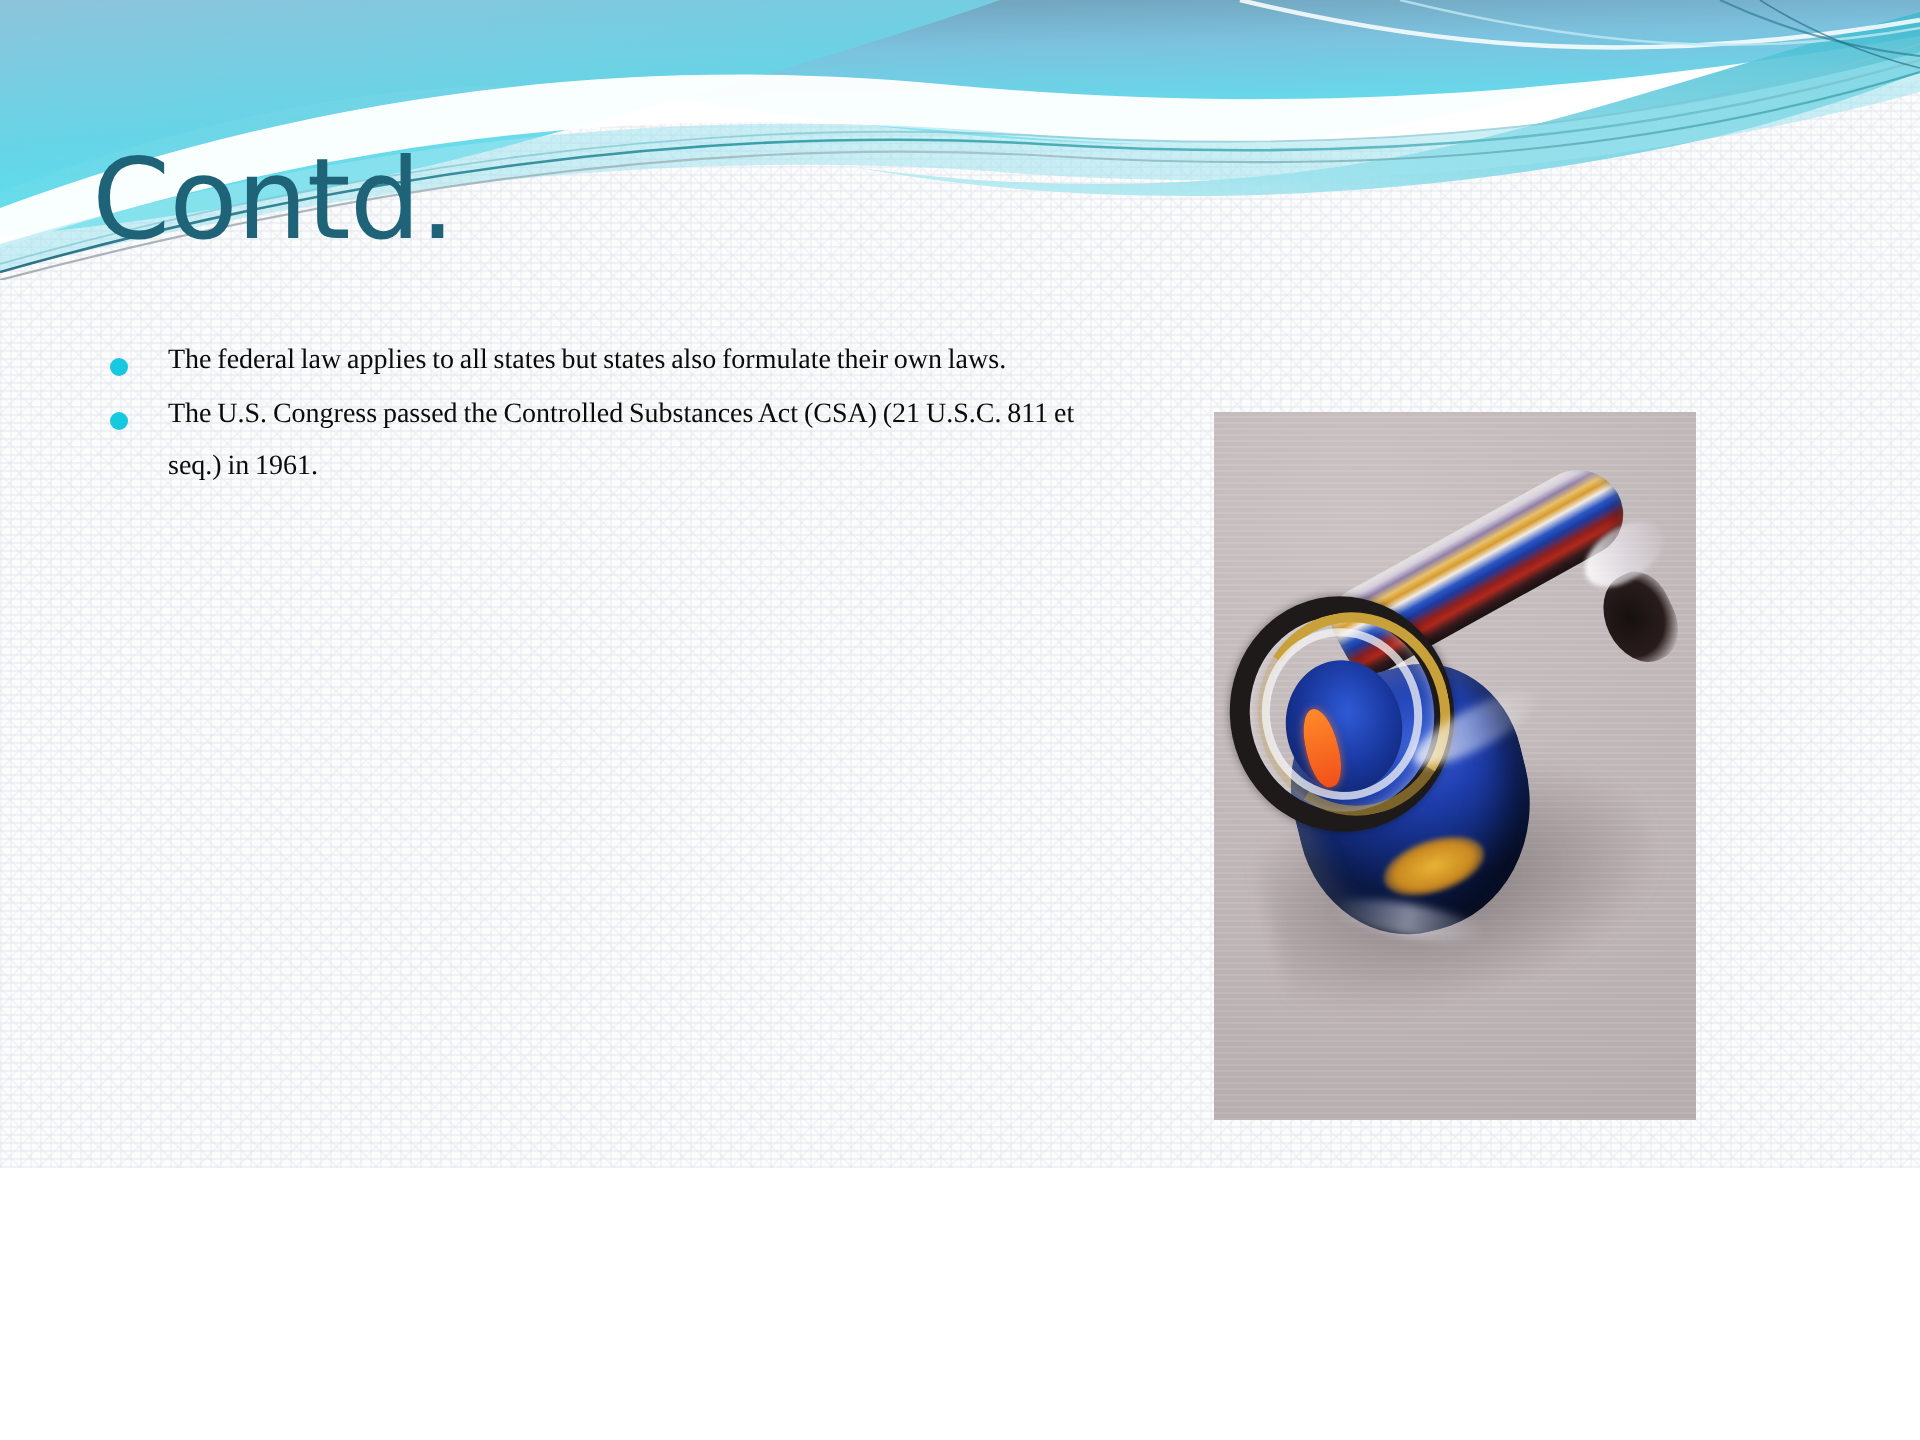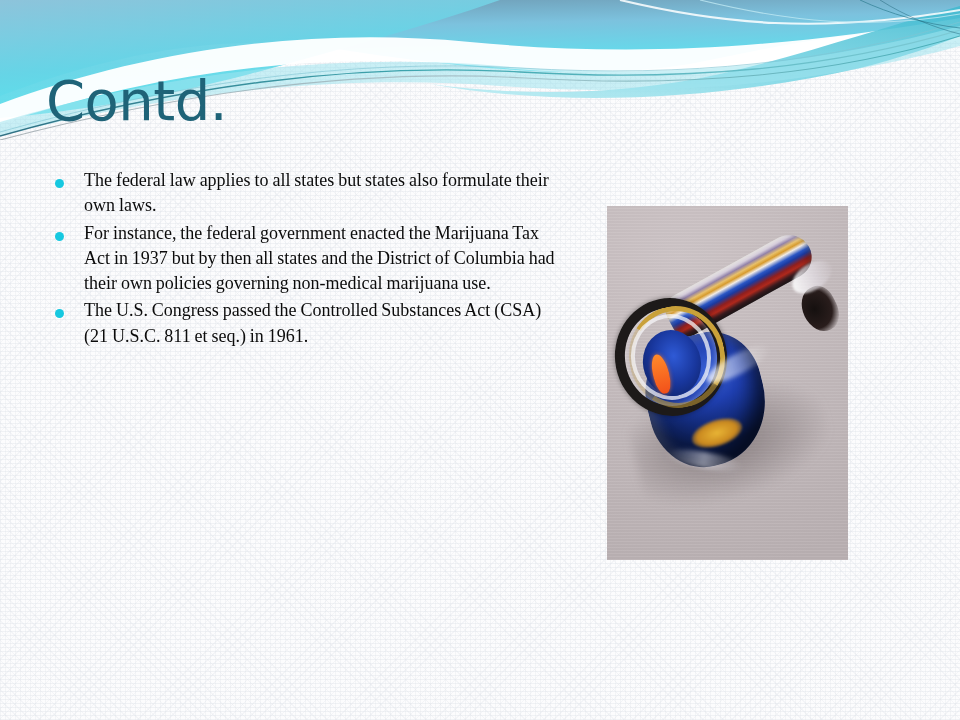--- a/index.html
+++ b/index.html
@@ -14,7 +14,7 @@
   .slide {
     position: relative;
     width: 960px;
-    height: 720px;
+    height: 584px;
     overflow: hidden;
     background: #fdba74;
   }

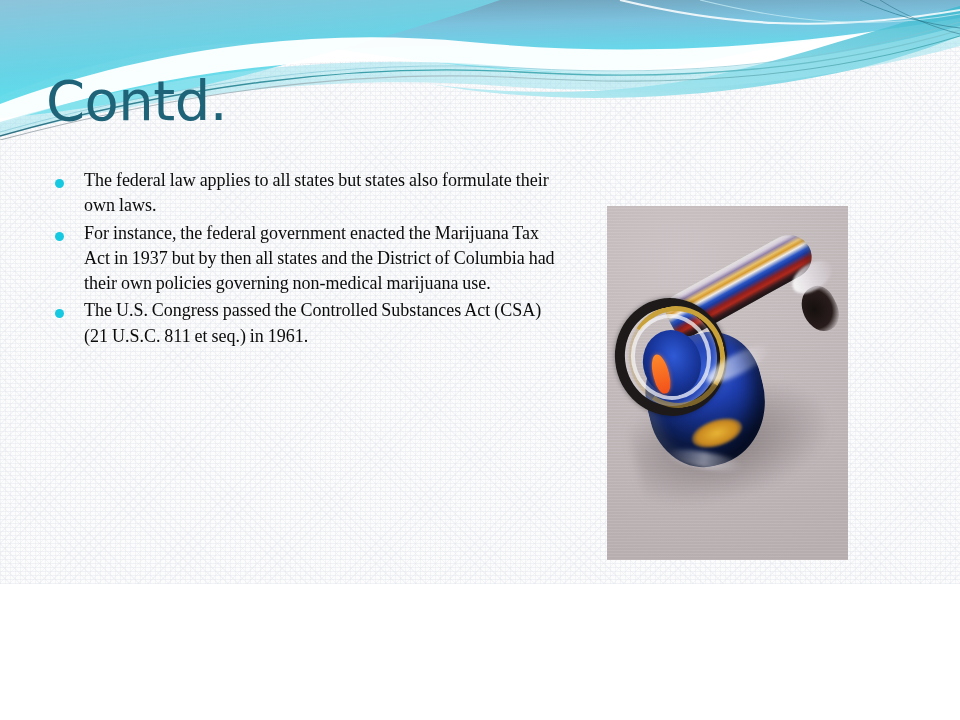--- a/index.html
+++ b/index.html
@@ -75,7 +75,7 @@
   .bullet-text {
     display: block;
     font-family: "Liberation Serif", serif;
-    font-size: 18px;
+    font-size: 14px;
     line-height: 25.3px;
     color: #0b0b0b;
     text-align: left;

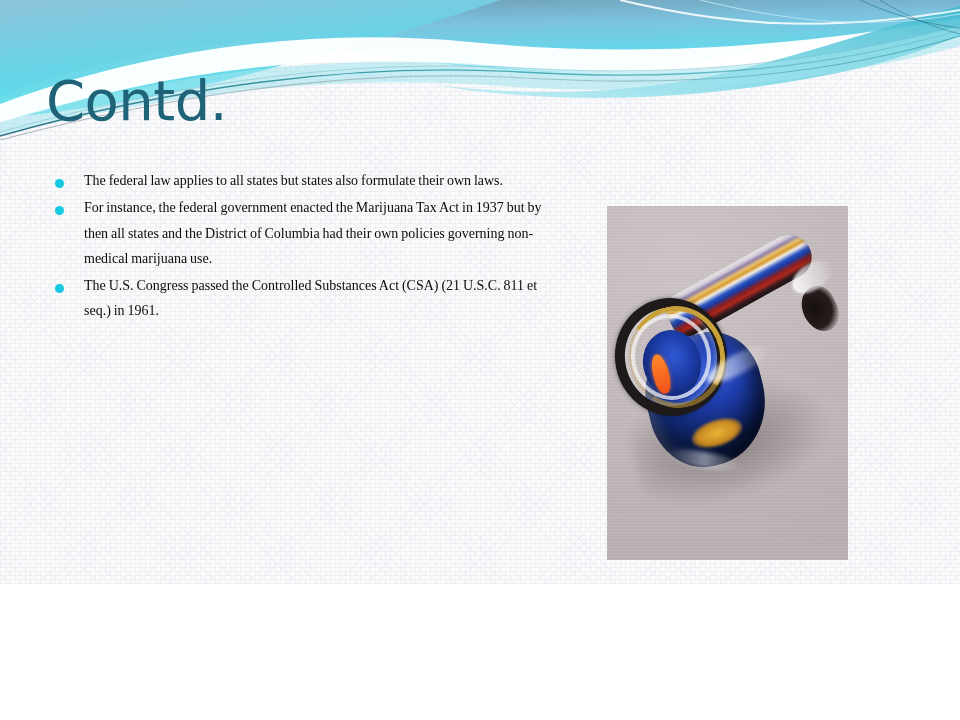--- a/index.html
+++ b/index.html
@@ -330,10 +330,6 @@
     </li>
     <li class="bullet-row">
       <span class="bullet-dot"></span>
-      <span class="bullet-text">For instance, the federal government enacted the Marijuana Tax Act in 1937 but by then all states and the District of Columbia had their own policies governing non-medical marijuana use.</span>
-    </li>
-    <li class="bullet-row">
-      <span class="bullet-dot"></span>
       <span class="bullet-text">The U.S. Congress passed the Controlled Substances Act (CSA) (21 U.S.C. 811 et seq.) in 1961.</span>
     </li>
   </ul>

